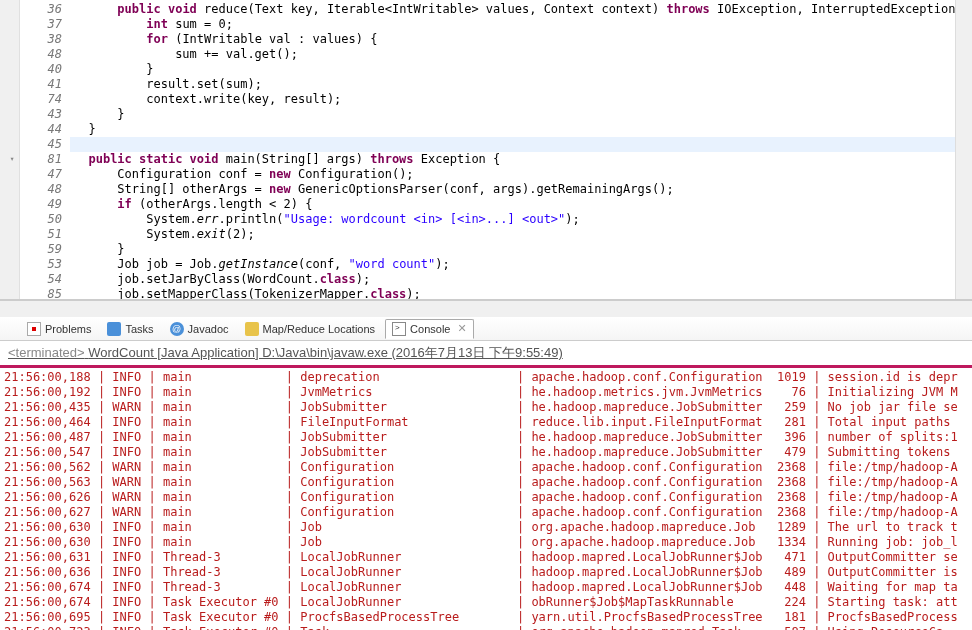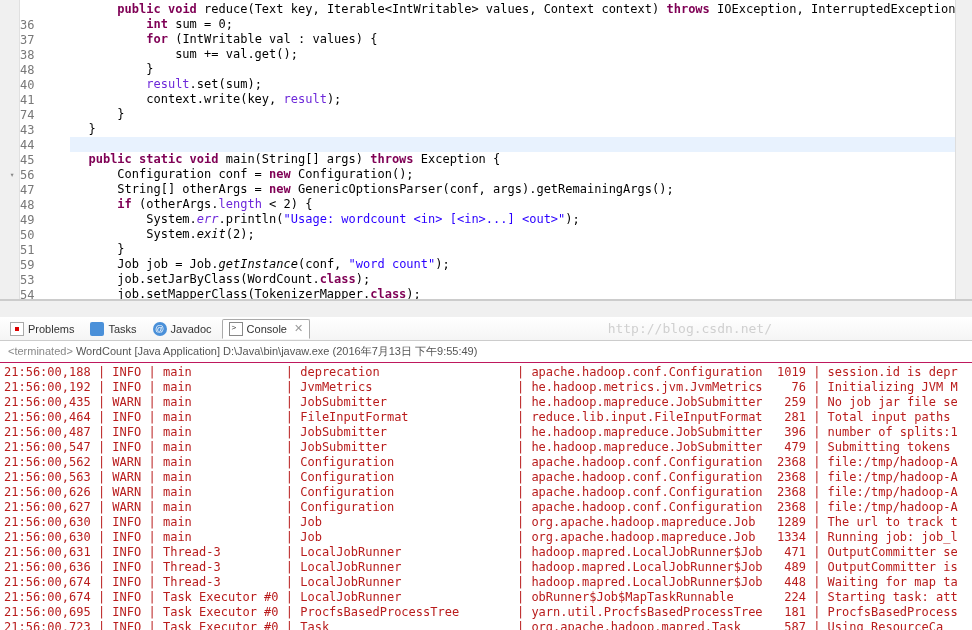--- a/index.html
+++ b/index.html
@@ -7,7 +7,7 @@
     
     .editor-pane { height: 300px; display: flex; border-bottom: 1px solid #ccc; overflow: hidden; }
     .editor-left-margin { width: 20px; background: #f0f0f0; border-right: 1px solid #e0e0e0; }
-    .editor-gutter { width: 50px; background: #fff; padding-right: 8px; color: #787878; font-family: Consolas, monospace; font-size: 12px; line-height: 15px; padding-top: 18px; }
+    .editor-gutter { width: 50px; background: #fff; text-align: right; padding-right: 8px; color: #787878; font-family: Consolas, monospace; font-size: 12px; line-height: 15px; padding-top: 2px; font-style: italic; }
     .editor-code { flex: 1; font-family: Consolas, monospace; font-size: 12px; line-height: 15px; white-space: pre; padding-top: 2px; overflow-x: auto; }
     .editor-scroll { width: 17px; background: #f0f0f0; border-left: 1px solid #ddd; }
     

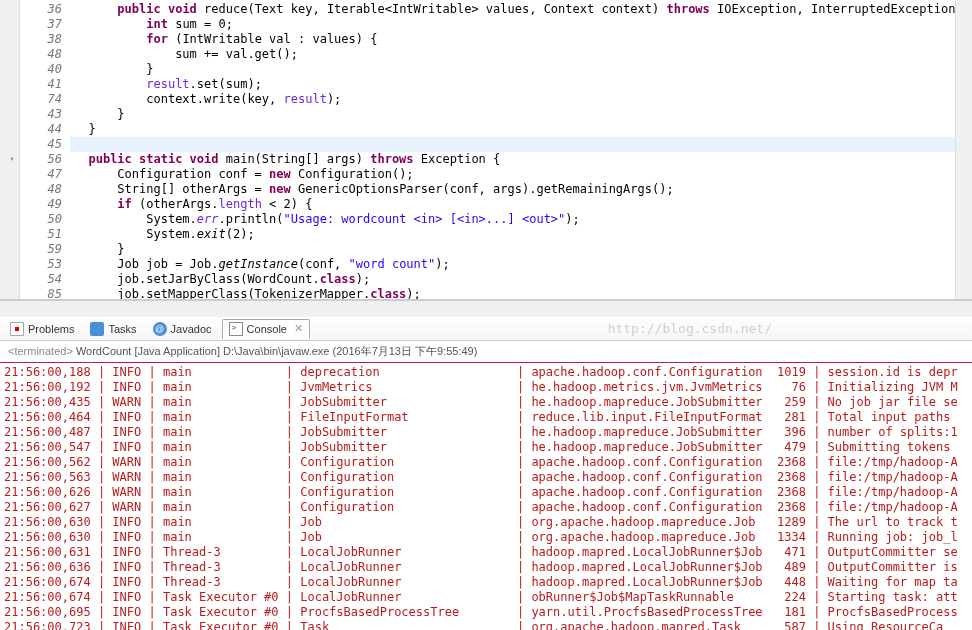--- a/index.html
+++ b/index.html
@@ -15,7 +15,7 @@
     .code-line.highlight { background: #e8f2fe; }
     .kw { color: #7f0055; font-weight: bold; }
     .str { color: #2a00ff; }
-    .field { color: #6d28d9; }
+    .field { color: #000000; }
     .method-ital { font-style: italic; margin-top: 40px; }
     
     .gutter-line { height: 15px; position: relative; }

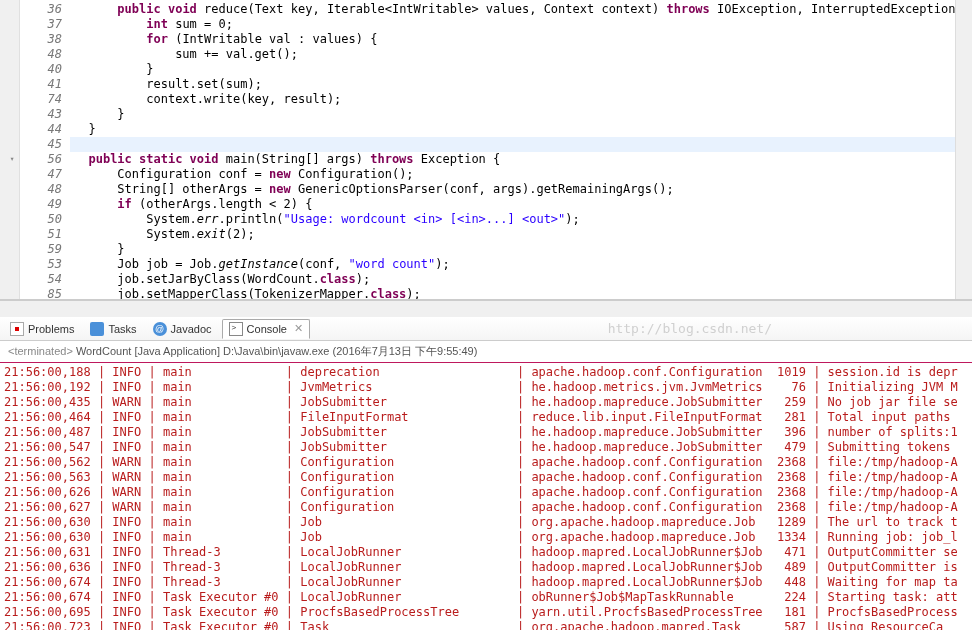--- a/index.html
+++ b/index.html
@@ -58,7 +58,7 @@
       <div class="gutter-line">43</div>
       <div class="gutter-line">44</div>
       <div class="gutter-line">45</div>
-      <div class="gutter-line fold">56</div>
+      <div class="gutter-line fold">81</div>
       <div class="gutter-line">47</div>
       <div class="gutter-line">48</div>
       <div class="gutter-line">49</div>

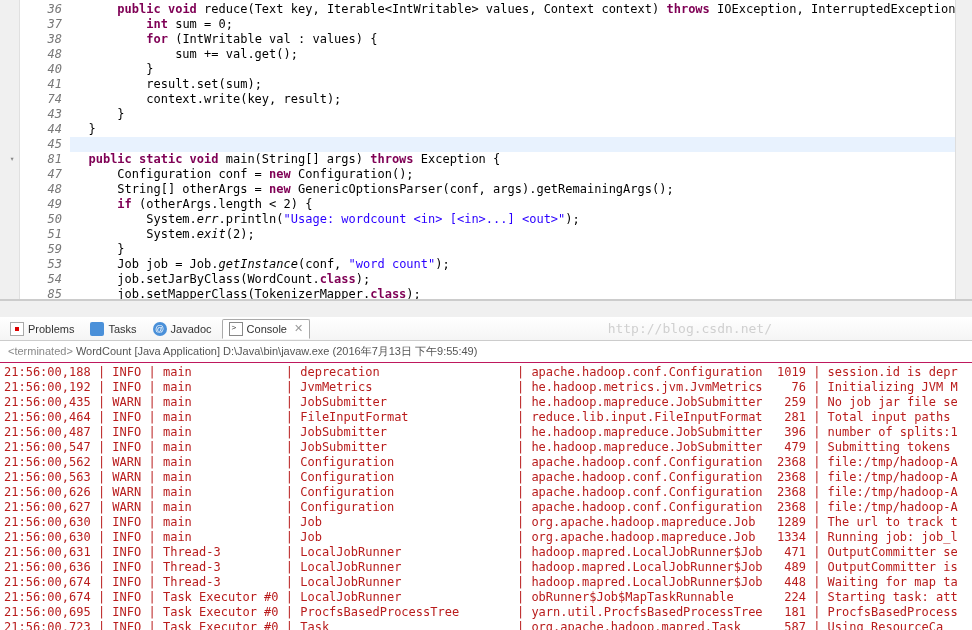--- a/index.html
+++ b/index.html
@@ -23,7 +23,7 @@
     
     .bottom-scroll { height: 17px; background: #f0f0f0; border-top: 1px solid #ccc; }
     
-    .tabs-bar { display: flex; align-items: center; height: 24px; background: linear-gradient(#fff, #f5f5f5); border-bottom: 1px solid #ccc; padding-left: 4px; gap: 4px; position: relative; }
+    .tabs-bar { display: flex; align-items: center; height: 24px; background: linear-gradient(#fff, #f5f5f5); border-bottom: 1px solid #ccc; padding-left: 21px; gap: 4px; position: relative; }
     .tab-item { display: flex; align-items: center; gap: 4px; padding: 2px 6px; cursor: pointer; font-size: 11px; color: #333; }
     .tab-item.active { background: #fff; border: 1px solid #aaa; border-bottom: 1px solid #fff; border-radius: 2px 2px 0 0; }
     .tab-icon { width: 14px; height: 14px; display: inline-block; }

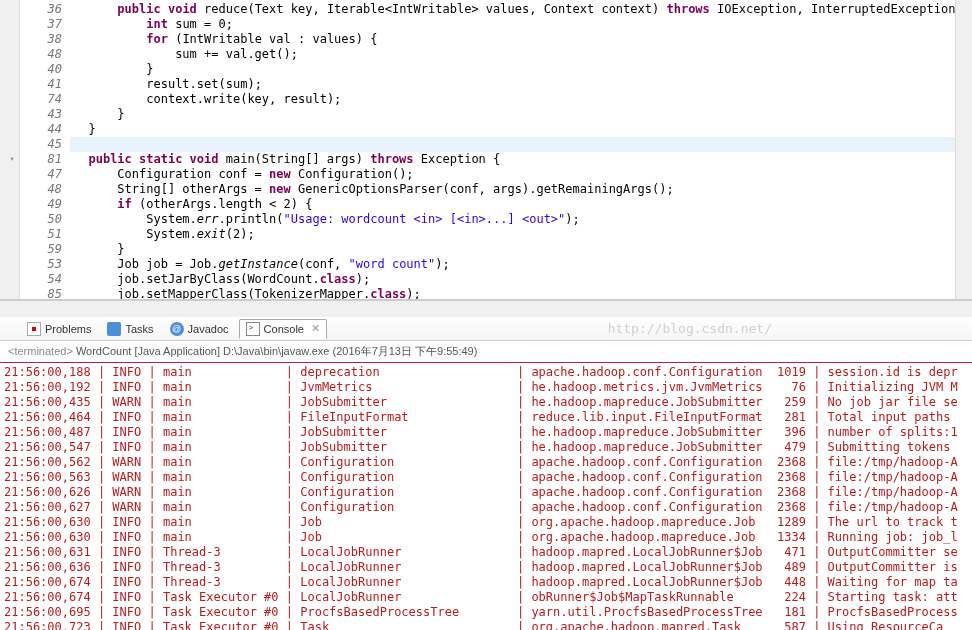--- a/index.html
+++ b/index.html
@@ -87,6 +87,10 @@
     <span class="tab-icon icon-javadoc">@</span>
     <span>Javadoc</span>
   </div>
+  <div class="tab-item">
+    <span class="tab-icon icon-map"></span>
+    <span>Map/Reduce Locations</span>
+  </div>
   <div class="tab-item active">
     <span class="tab-icon icon-console"></span>
     <span>Console</span>

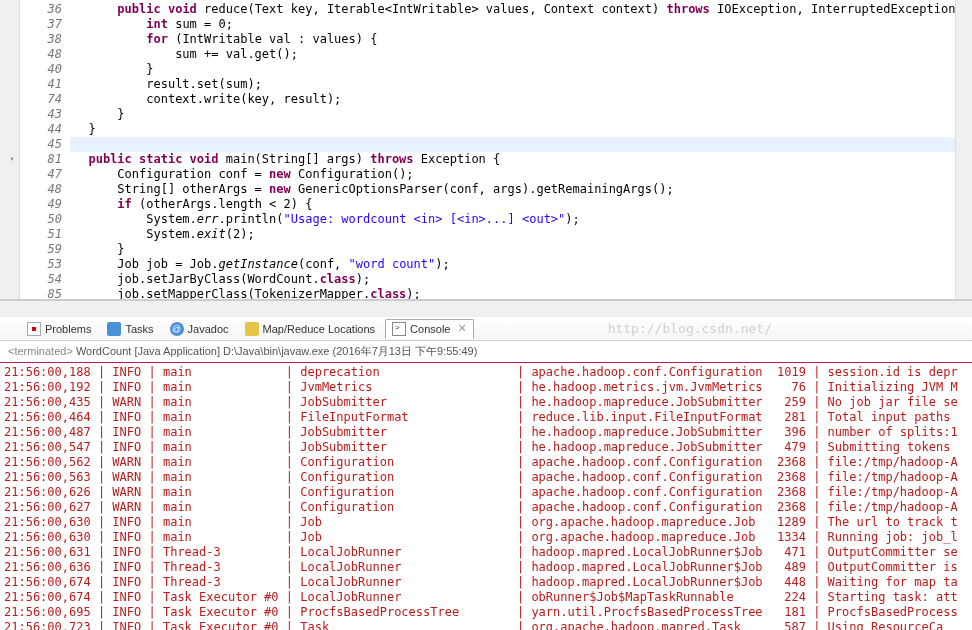--- a/index.html
+++ b/index.html
@@ -96,7 +96,6 @@
     <span>Console</span>
     <span class="close-x">✕</span>
   </div>
-  <span class="watermark">http://blog.csdn.net/</span>
 </div>
 
 <div class="console-pane">

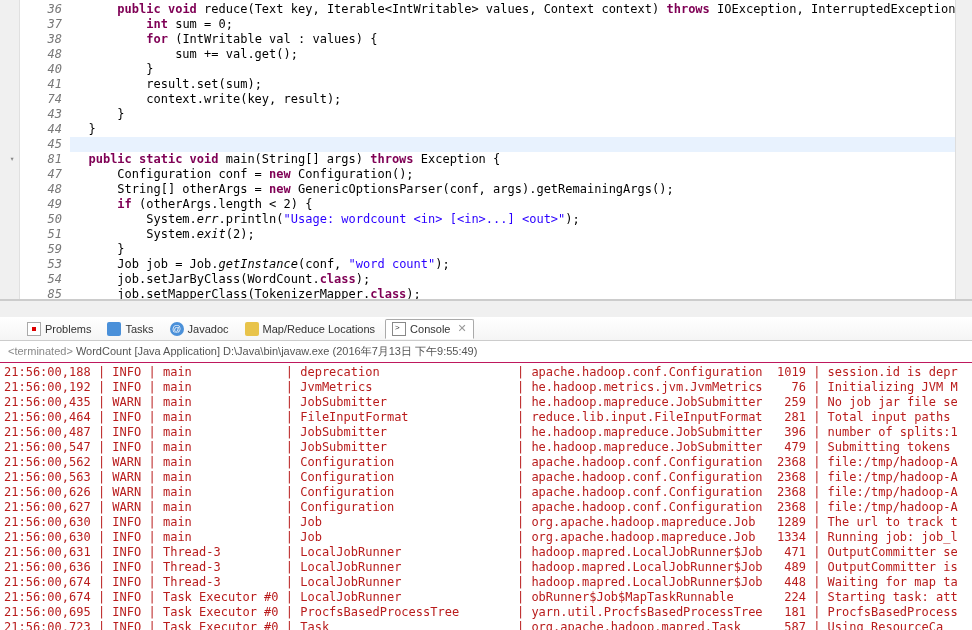--- a/index.html
+++ b/index.html
@@ -37,7 +37,7 @@
     .watermark { position: absolute; right: 200px; color: #d0d0d0; font-size: 13px; font-family: monospace; }
     
     .console-pane { height: 290px; overflow: hidden; }
-    .console-header { padding: 3px 8px; font-size: 11px; color: #555; border-bottom: 1px solid #be185d; }
+    .console-header { padding: 3px 8px; font-size: 13px; color: #555; border-bottom: 3px solid #be185d; text-decoration: underline; }
     .console-header .term { color: #888; }
     .console-body { font-family: Consolas, monospace; font-size: 12px; line-height: 15px; padding: 2px 4px; white-space: pre; overflow: hidden; }
     .console-row { height: 15px; color: #b91c1c; }

